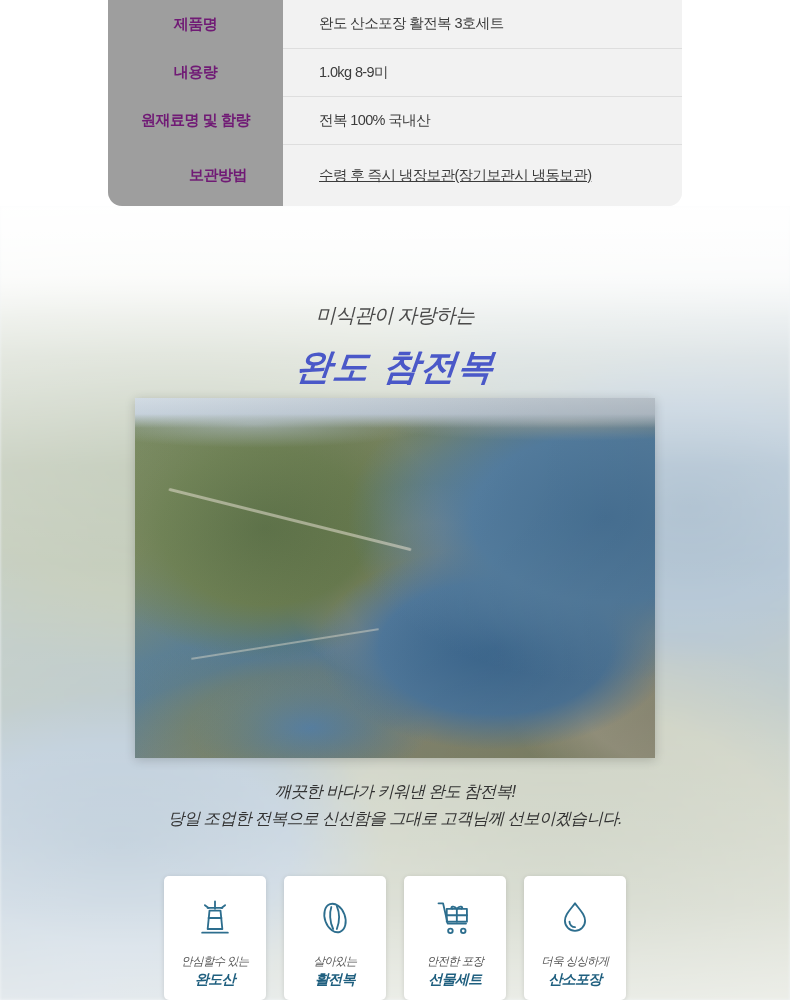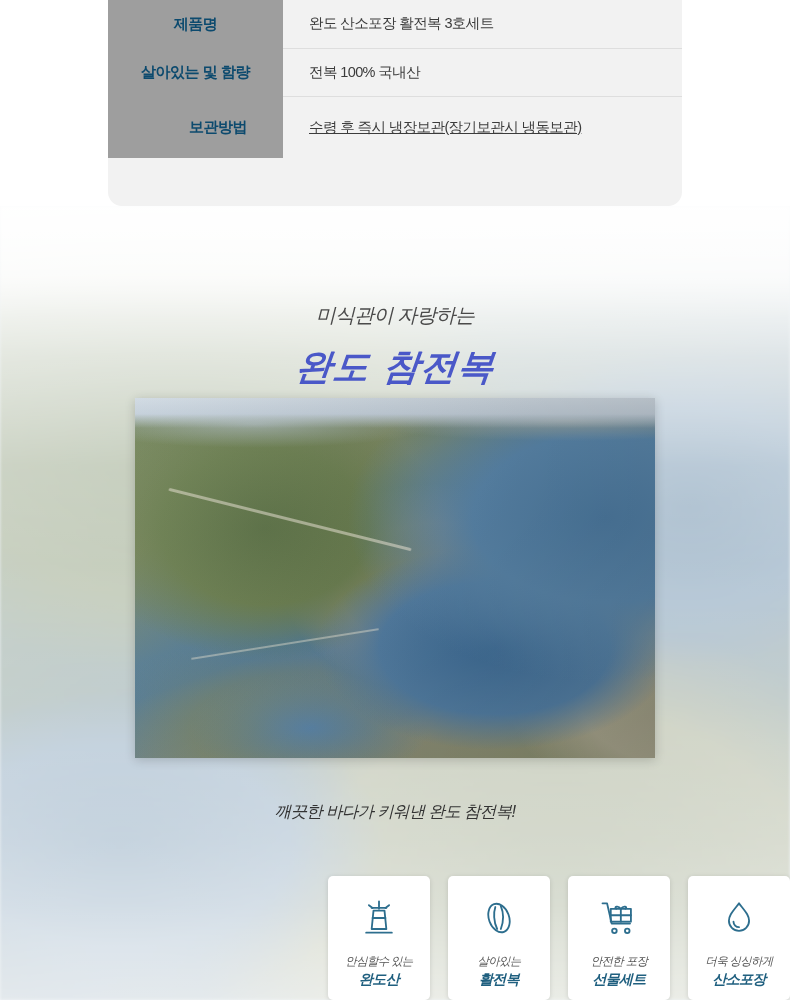--- a/index.html
+++ b/index.html
@@ -49,7 +49,7 @@
   .spec-th {
     width: 175px;
     background: #9e9e9e;
-    color: #0c4a6e;
+    color: #701a75;
     font-size: 15px;
     font-weight: bold;
     text-align: center;

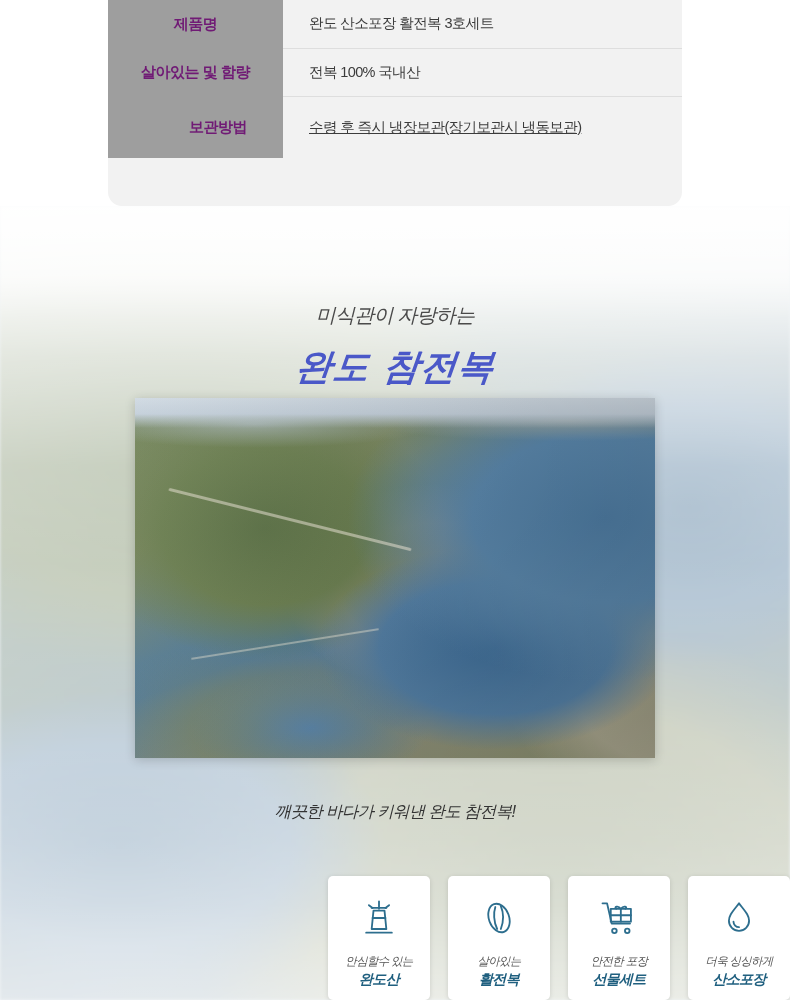--- a/index.html
+++ b/index.html
@@ -60,7 +60,7 @@
     background: #f2f2f2;
     color: #3c3c3c;
     font-size: 14.5px;
-    padding-left: 26px;
+    padding-left: 36px;
     vertical-align: middle;
     letter-spacing: -0.6px;
     border-bottom: 1px solid #dedede;

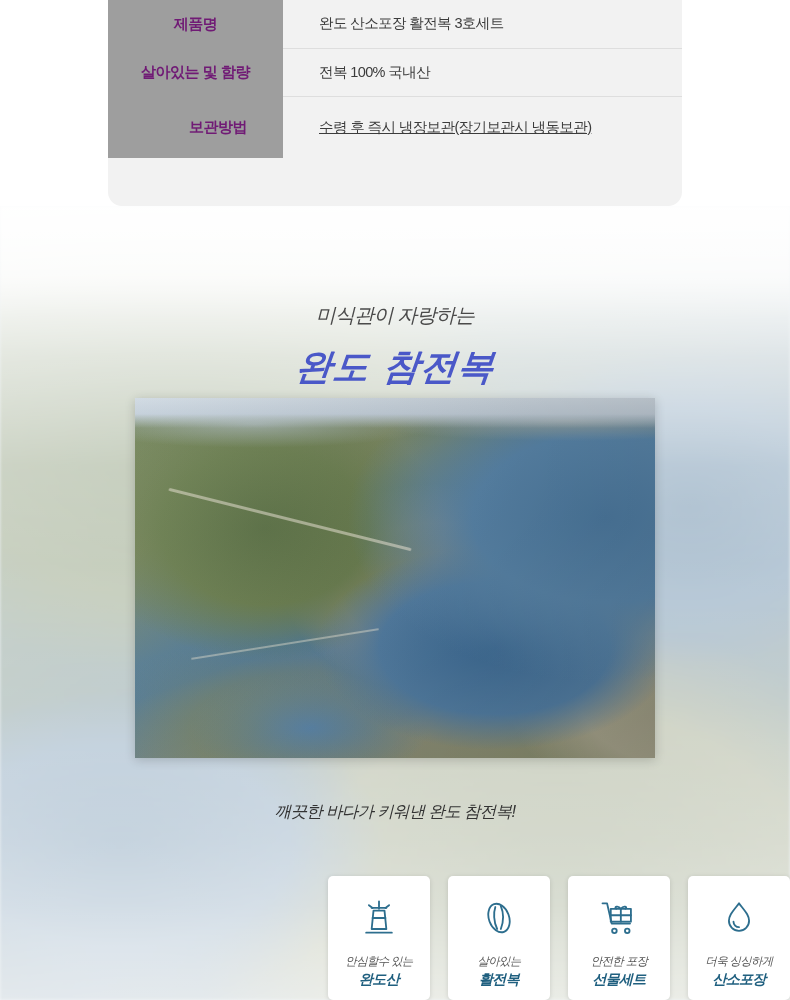--- a/index.html
+++ b/index.html
@@ -262,6 +262,10 @@
         <tr>
           <th class="spec-th">제품명</th>
           <td class="spec-td">완도 산소포장 활전복 3호세트</td>
+        </tr>
+        <tr>
+          <th class="spec-th">내용량</th>
+          <td class="spec-td">1.0kg 8-9미</td>
         </tr>
         <tr>
           <th class="spec-th">살아있는 및 함량</th>

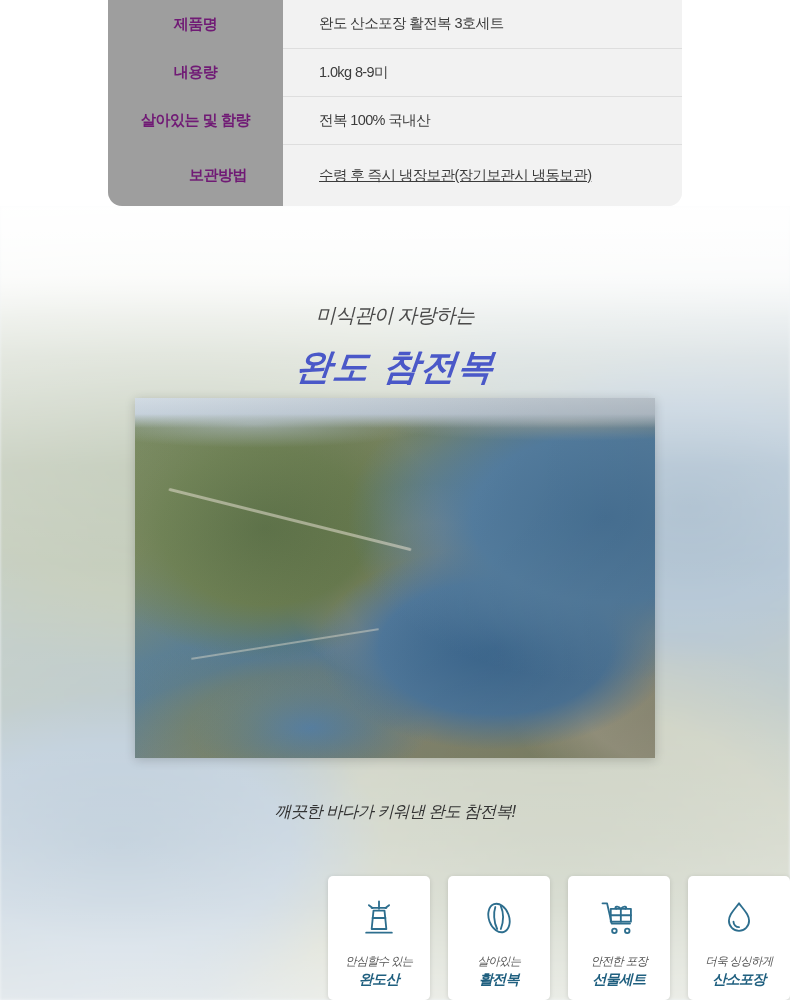--- a/index.html
+++ b/index.html
@@ -268,7 +268,7 @@
           <td class="spec-td">1.0kg 8-9미</td>
         </tr>
         <tr>
-          <th class="spec-th">살아있는 및 함량</th>
+          <th class="spec-th">원재료명 및 함량</th>
           <td class="spec-td">전복 100% 국내산</td>
         </tr>
         <tr>

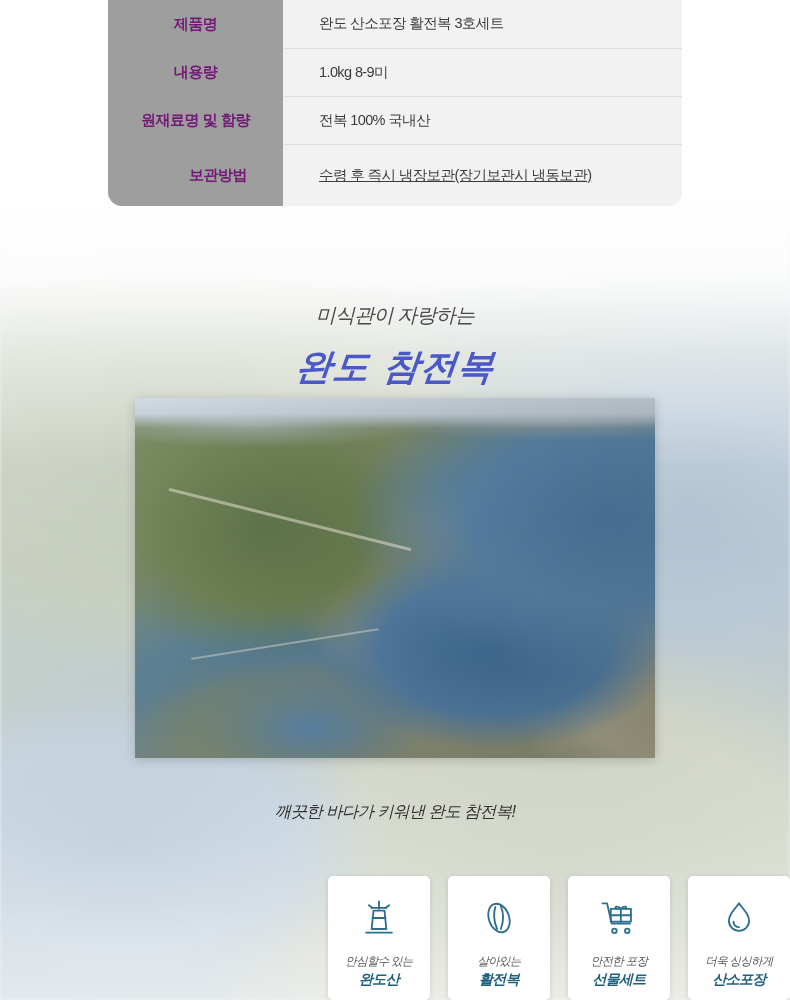--- a/index.html
+++ b/index.html
@@ -197,7 +197,7 @@
   
   .desc {
     position: absolute;
-    top: 592px;
+    top: 572px;
     left: 0;
     width: 790px;
     text-align: center;

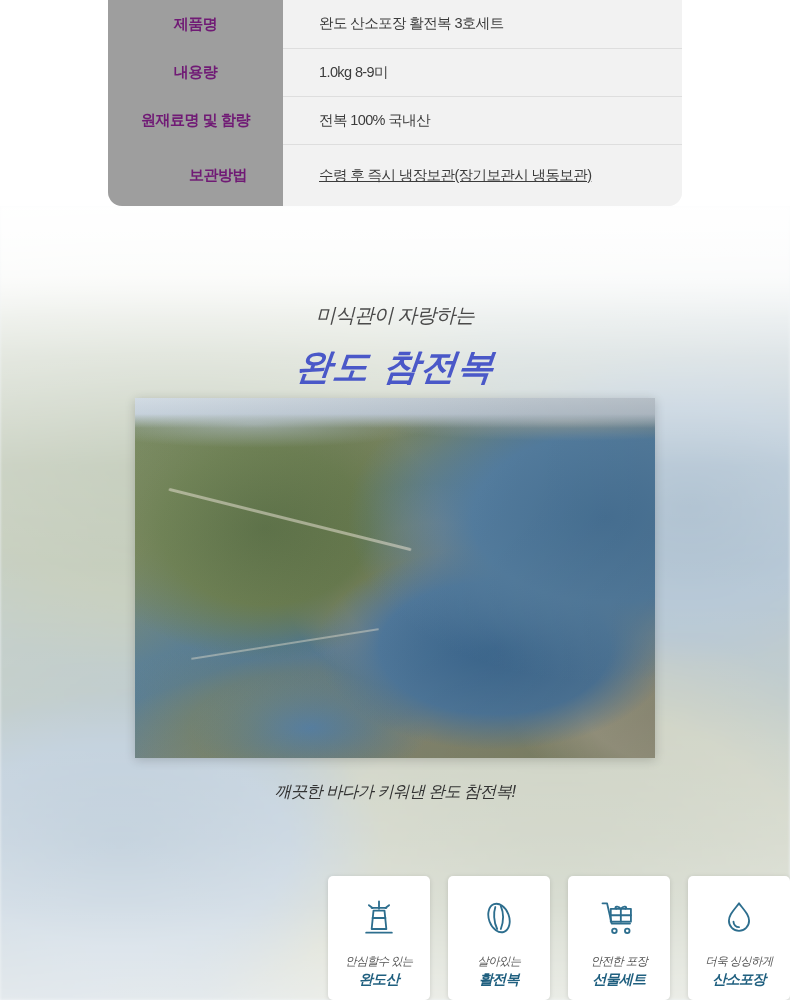--- a/index.html
+++ b/index.html
@@ -296,6 +296,7 @@
 
     <div class="desc">
       <p>깨끗한 바다가 키워낸 완도 참전복!</p>
+      <p>당일 조업한 전복으로 신선함을 그대로 고객님께 선보이겠습니다.</p>
     </div>
 
     <div class="features">

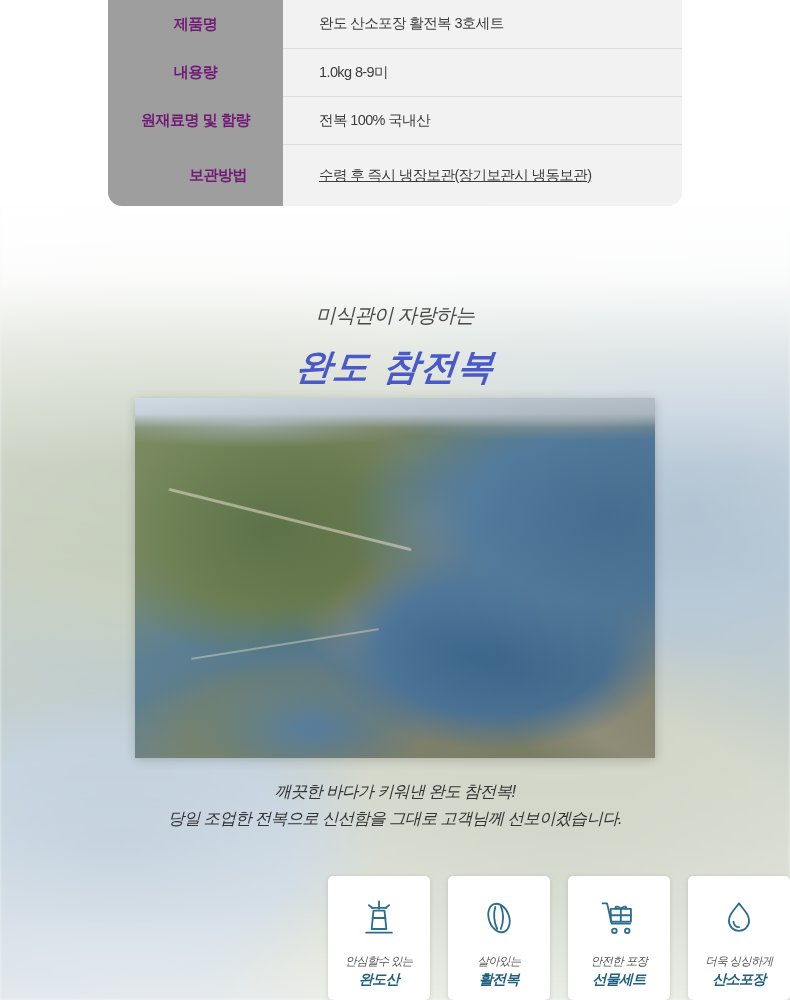--- a/index.html
+++ b/index.html
@@ -215,7 +215,7 @@
     left: 0;
     width: 790px;
     display: flex;
-    justify-content: flex-end;
+    justify-content: center;
     gap: 18px;
   }
   .feature-card {

